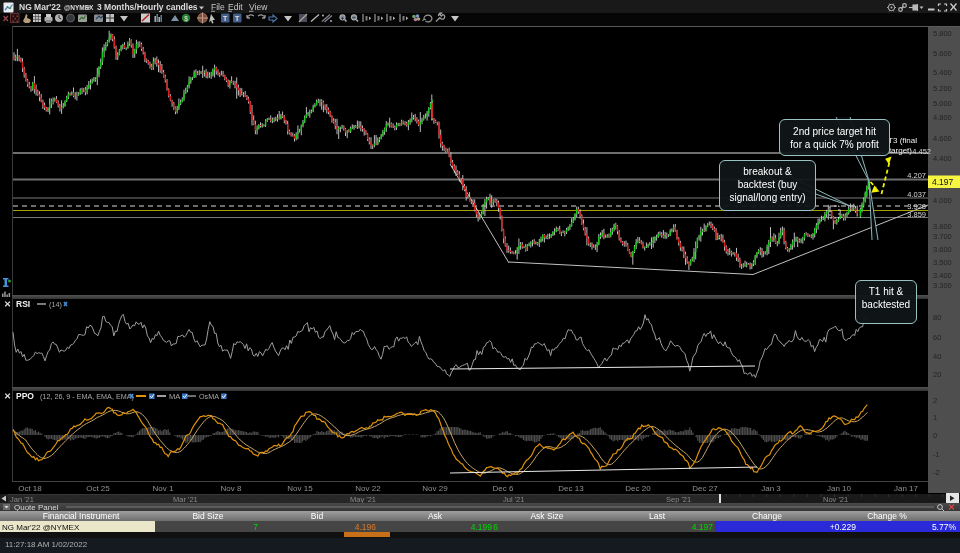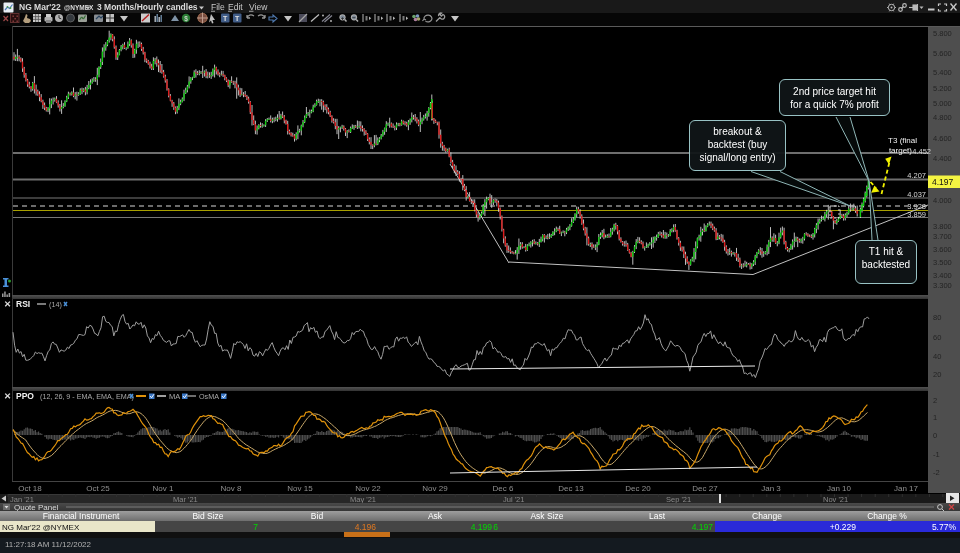--- a/index.html
+++ b/index.html
@@ -7,7 +7,7 @@
 .abs { position:absolute; }
 .ann { position:absolute; border:1.5px solid #98c2c4; border-radius:6px;
   background:rgba(16,21,23,0.95); color:#fff; font-size:10px; line-height:13px;
-  text-align:center; z-index:5; }
+  text-align:center; z-index:5;margin-top:40px; }
 </style></head>
 <body>
 <div id="app">

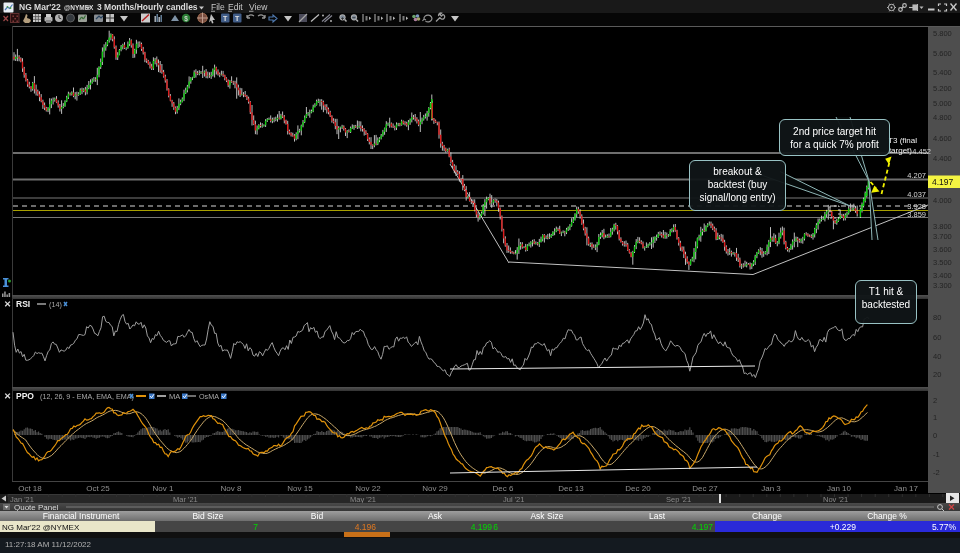--- a/index.html
+++ b/index.html
@@ -279,7 +279,7 @@
 </svg>
 
 <div class="ann" style="left:779px;top:79px;width:111px;height:37px;padding-top:5px;">2nd price target hit<br>for a quick 7% profit</div>
-<div class="ann" style="left:689px;top:120px;width:97px;height:51px;padding-top:4px;">breakout &amp;<br>backtest (buy<br>signal/long entry)</div>
+<div class="ann" style="left:719px;top:120px;width:97px;height:51px;padding-top:4px;">breakout &amp;<br>backtest (buy<br>signal/long entry)</div>
 <div class="ann" style="left:855px;top:240px;width:62px;height:44px;padding-top:4px;">T1 hit &amp;<br>backtested</div>
 
 <div class="abs" style="left:12px;top:481px;width:916px;height:1px;background:#444;"></div>

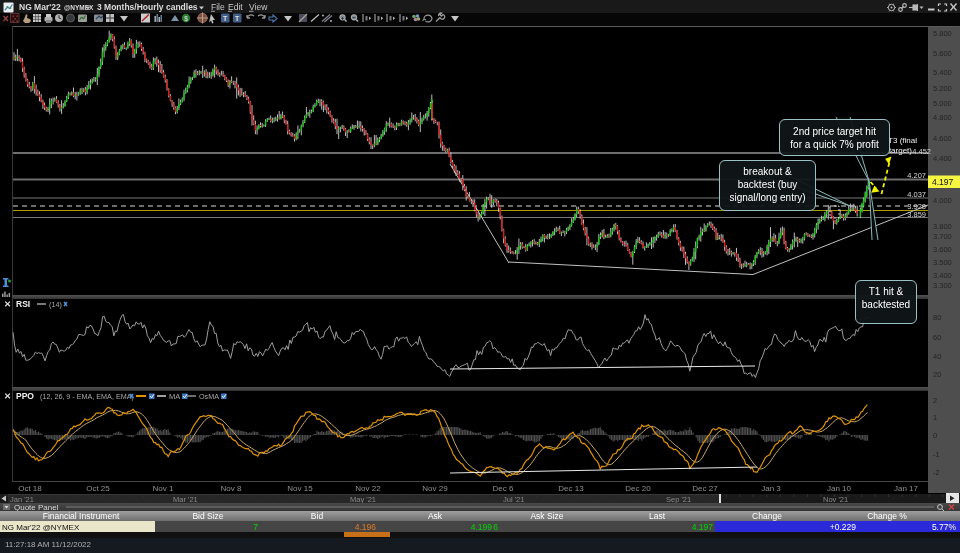--- a/index.html
+++ b/index.html
@@ -428,7 +428,7 @@
 <div class="abs" style="left:344px;top:532px;width:46px;height:5px;background:#c87018;"></div>
 
 <div class="abs" style="left:0;top:538px;width:960px;height:15px;background:#141a20;"></div>
-<div class="abs" style="left:5px;top:540px;font-size:8px;color:#b0b0b0;">11:27:18 AM 11/12/2022</div>
+<div class="abs" style="left:5px;top:540px;font-size:8px;color:#b0b0b0;">11:27:18 AM 1/02/2022</div>
 
 </div>
 </body></html>

